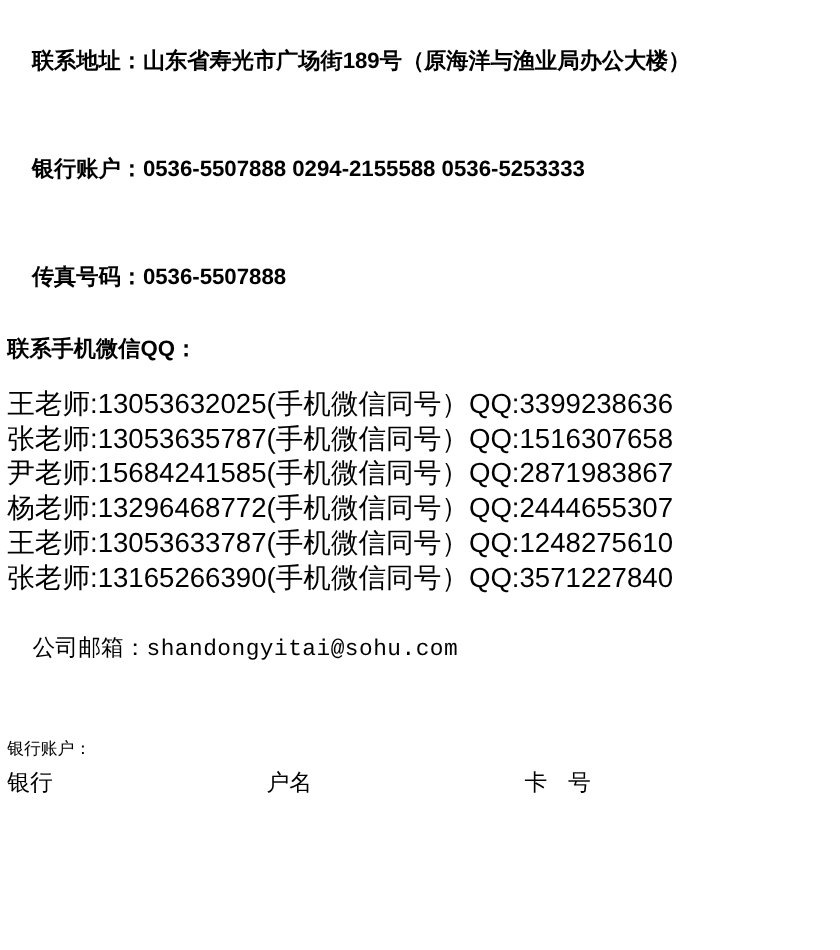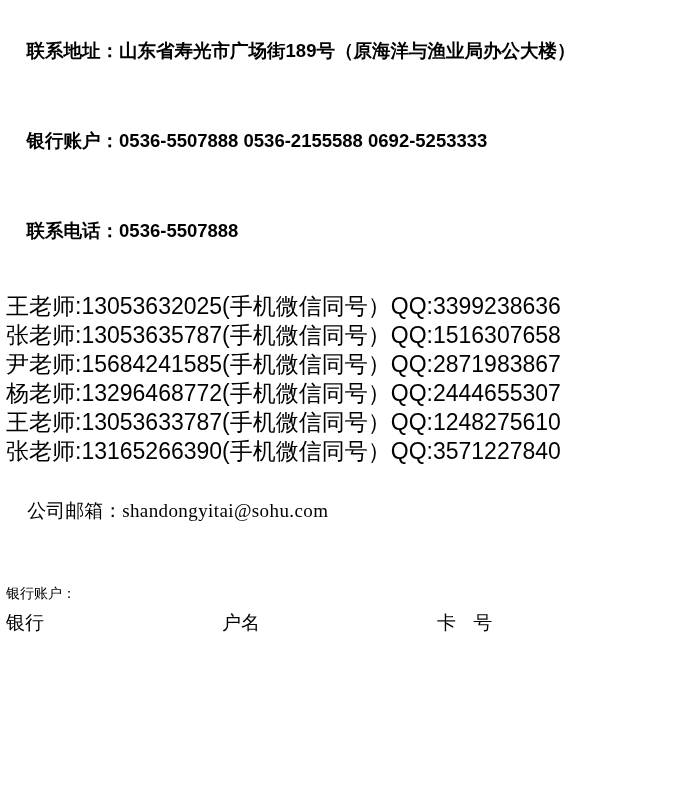--- a/index.html
+++ b/index.html
@@ -89,7 +89,7 @@
   </div>
 
   <div class="line addr-line">
-    <span>银行账户：</span><span>0536-5507888 0536-2155588 0692-5253333</span>
+    <span>银行账户：</span><span>0536-5507888 0294-2155588 0536-5253333</span>
   </div>
 
   <div class="line addr-line">

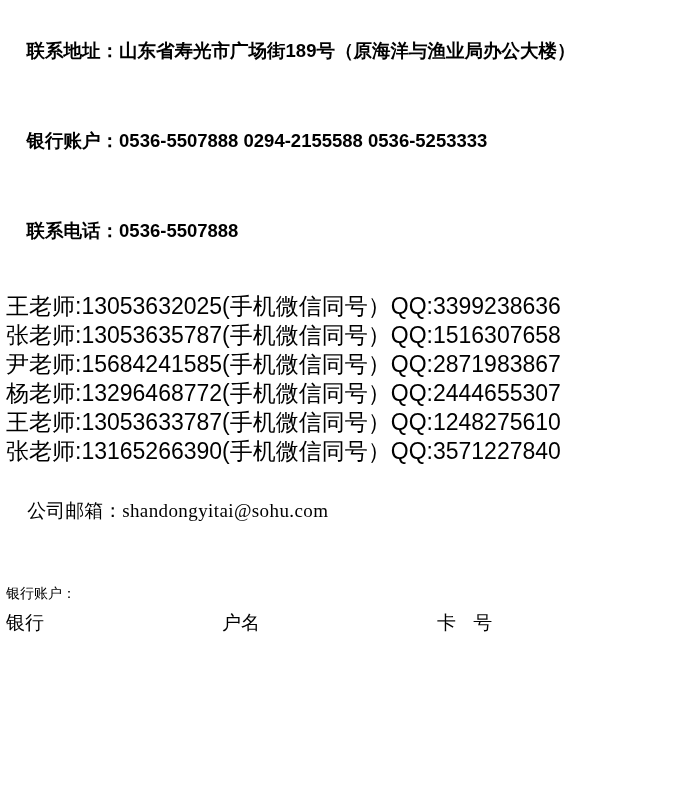--- a/index.html
+++ b/index.html
@@ -93,7 +93,7 @@
   </div>
 
   <div class="line addr-line">
-    <span>联系电话：</span><span>0536-5507888</span>
+    <span>传真号码：</span><span>0536-5507888</span>
   </div>
 
 

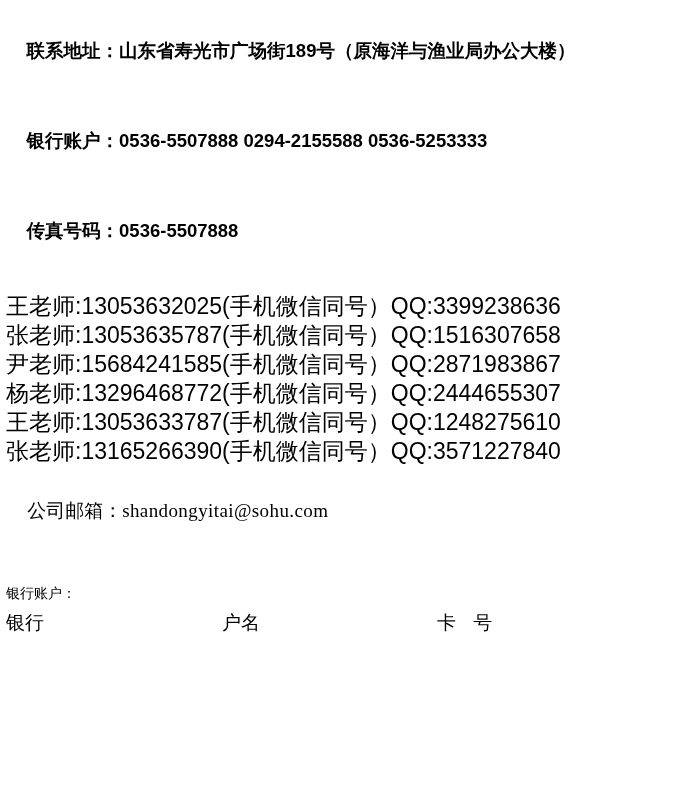--- a/index.html
+++ b/index.html
@@ -96,6 +96,7 @@
     <span>传真号码：</span><span>0536-5507888</span>
   </div>
 
+  <div class="line addr-line">联系手机微信QQ：</div>
 
   <div class="gap-md"></div>
 

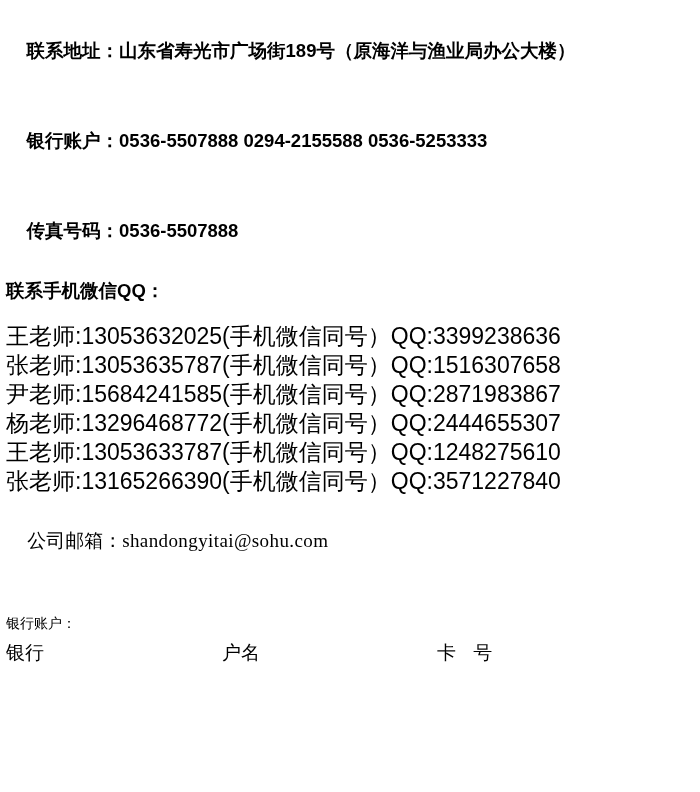--- a/index.html
+++ b/index.html
@@ -45,7 +45,7 @@
     white-space: pre;
   }
   .email-addr {
-    font-family: Liberation Serif, serif;
+    font-family: Liberation Mono, monospace;
     letter-spacing: 0.4px;
   }
   .bank-title {

